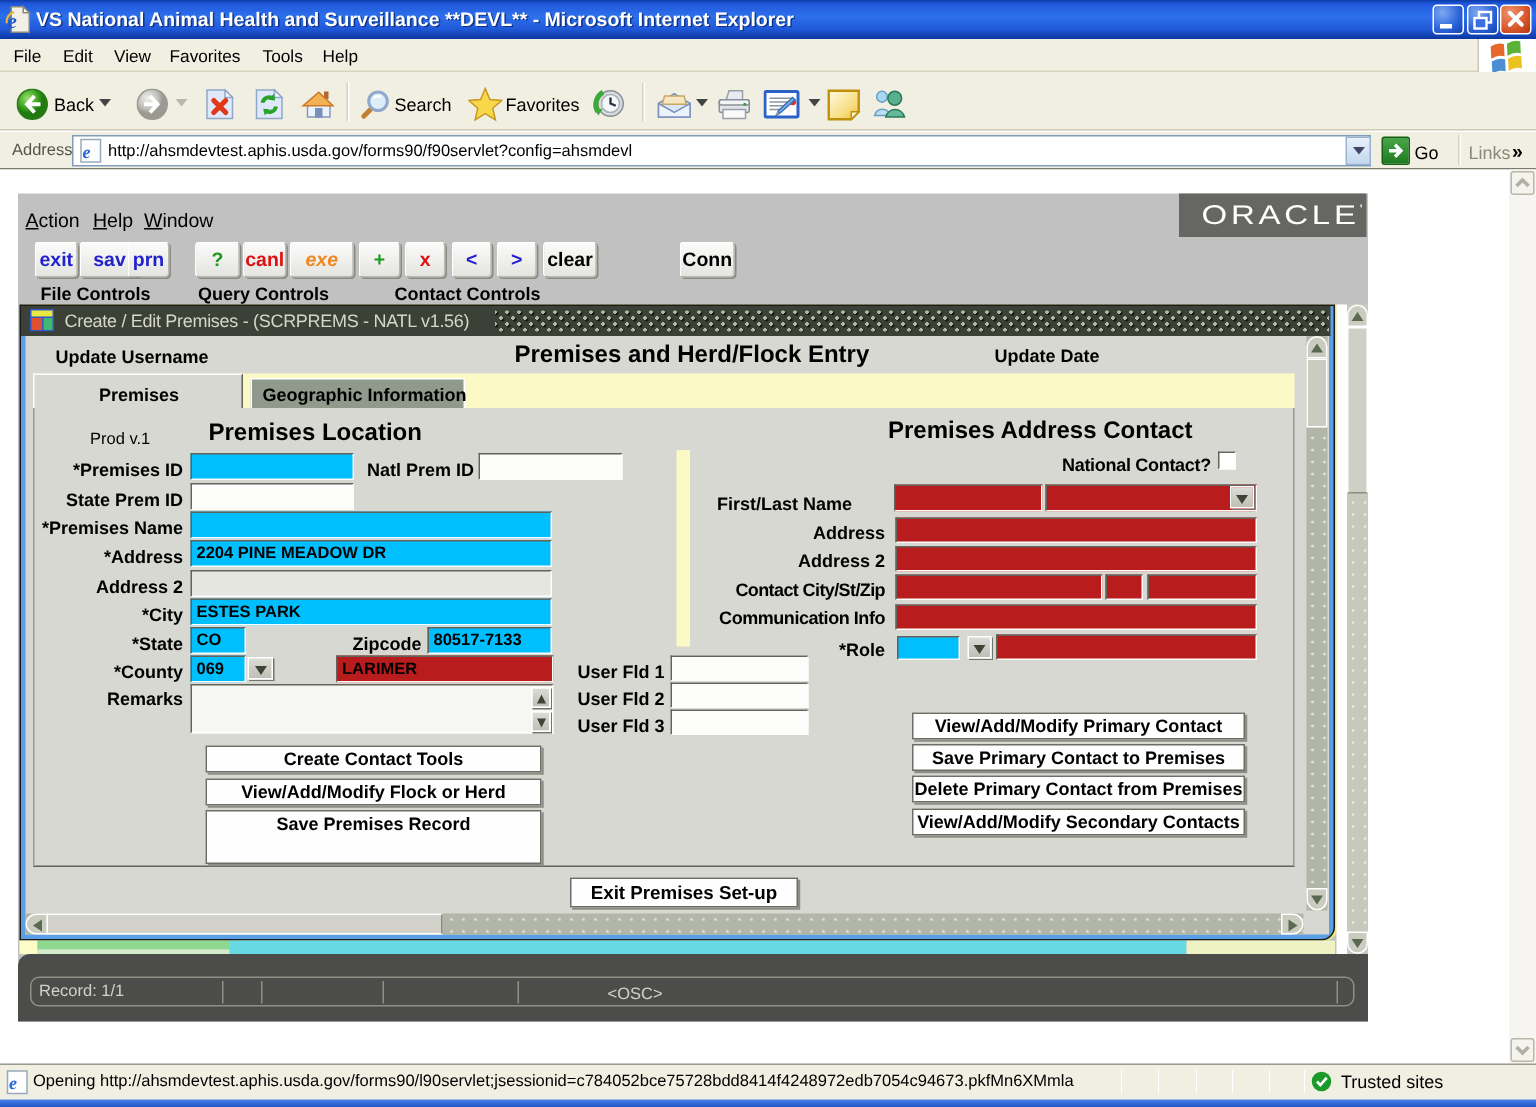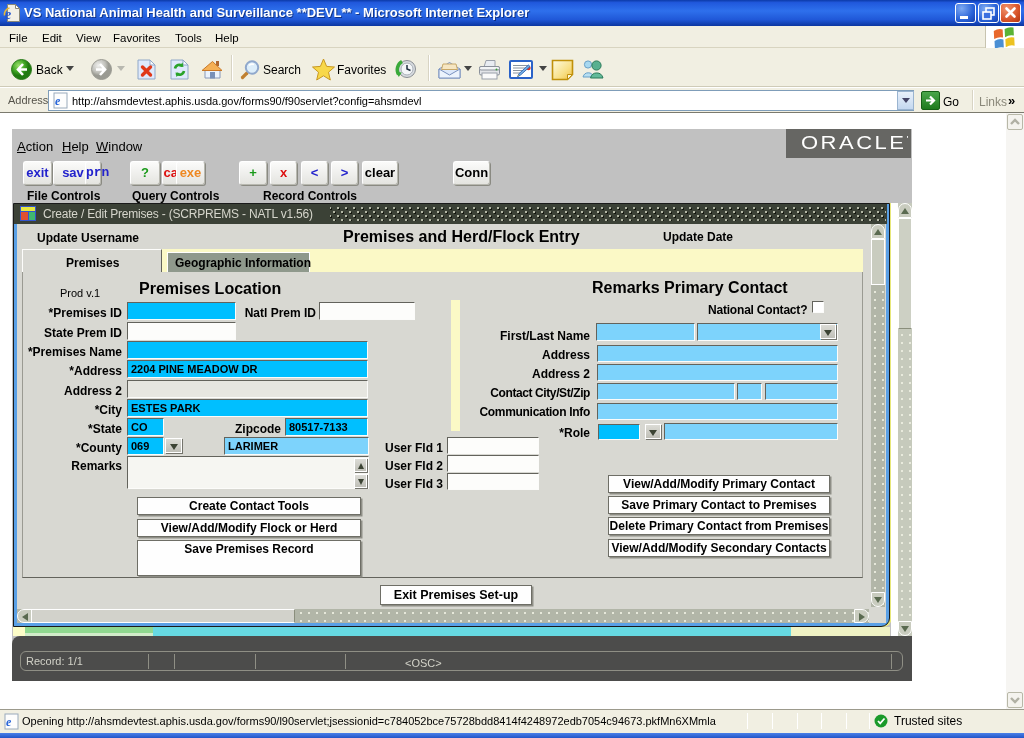--- a/index.html
+++ b/index.html
@@ -271,7 +271,7 @@
 
 <div class="a obtn" style="left:23px;width:29px;color:#2222cc;">exit</div>
 <div class="a obtn" style="left:53px;width:40px;color:#2222cc;">sav</div>
-<div class="a obtn" style="left:85px;width:16px;color:#2222cc;font-family:Liberation Mono, monospace;">prn</div>
+<div class="a obtn" style="left:85px;width:28px;color:#2222cc;">prn</div>
 <div class="a obtn" style="left:130px;width:30px;color:#1a9a1a;">?</div>
 <div class="a obtn" style="left:162px;width:29px;color:#dd1111;">canl</div>
 <div class="a obtn" style="left:176px;width:29px;color:#ee8822;">exe</div>

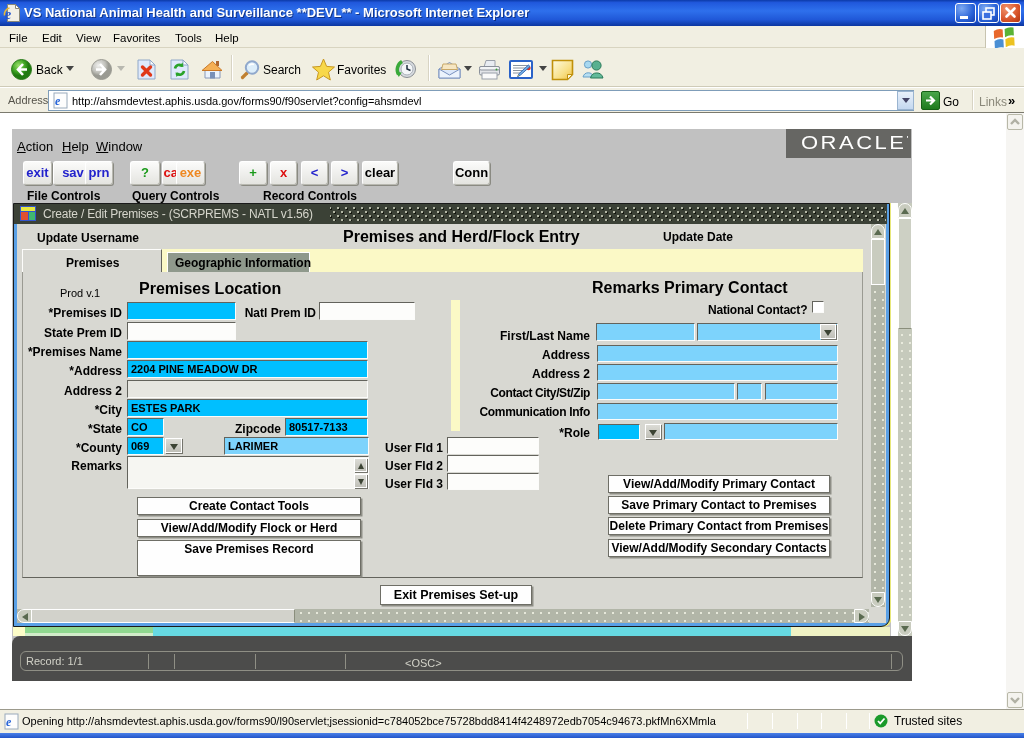--- a/index.html
+++ b/index.html
@@ -274,7 +274,7 @@
 <div class="a obtn" style="left:85px;width:28px;color:#2222cc;">prn</div>
 <div class="a obtn" style="left:130px;width:30px;color:#1a9a1a;">?</div>
 <div class="a obtn" style="left:162px;width:29px;color:#dd1111;">canl</div>
-<div class="a obtn" style="left:176px;width:29px;color:#ee8822;">exe</div>
+<div class="a obtn" style="left:193px;width:43px;color:#ee8822;font-style:italic;">exe</div>
 <div class="a obtn" style="left:239px;width:28px;color:#1a9a1a;">+</div>
 <div class="a obtn" style="left:270px;width:27px;color:#dd1111;">x</div>
 <div class="a obtn" style="left:301px;width:27px;color:#2222cc;">&lt;</div>

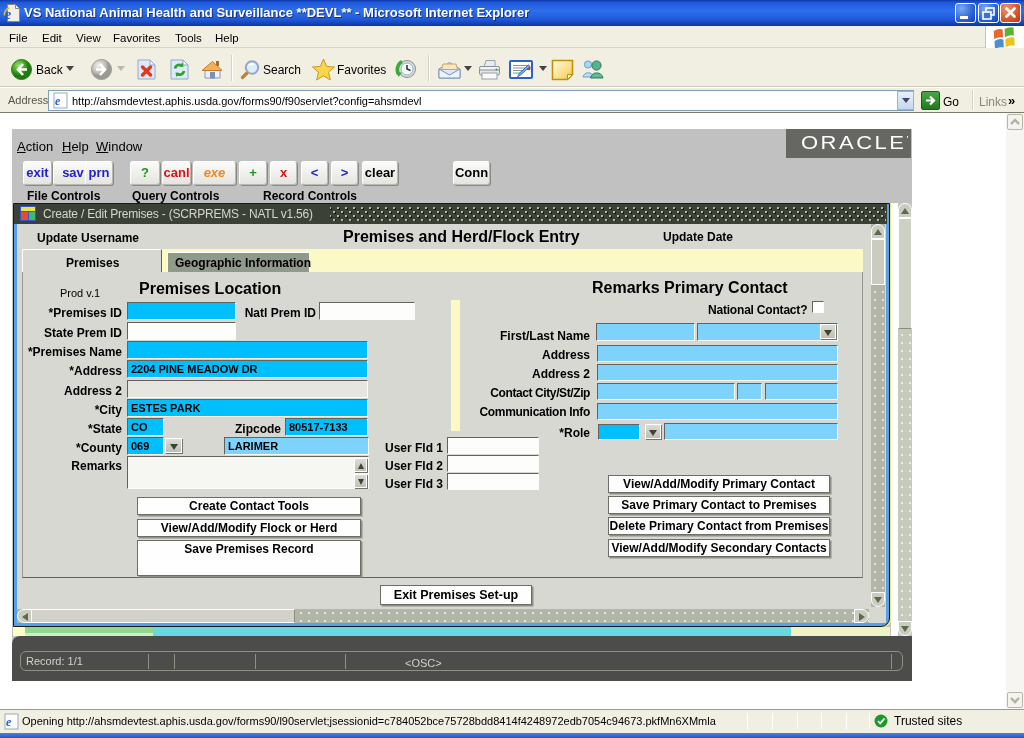--- a/index.html
+++ b/index.html
@@ -283,7 +283,7 @@
 <div class="a obtn" style="left:453px;width:37px;color:#000;">Conn</div>
 <div class="a olbl" style="left:27px;">File Controls</div>
 <div class="a olbl" style="left:132px;">Query Controls</div>
-<div class="a olbl" style="left:263px;">Record Controls</div>
+<div class="a olbl" style="left:263px;">Contact Controls</div>
 
 <div class="a" id="mdiwin"></div>
 <div class="a" id="mdititle"></div>

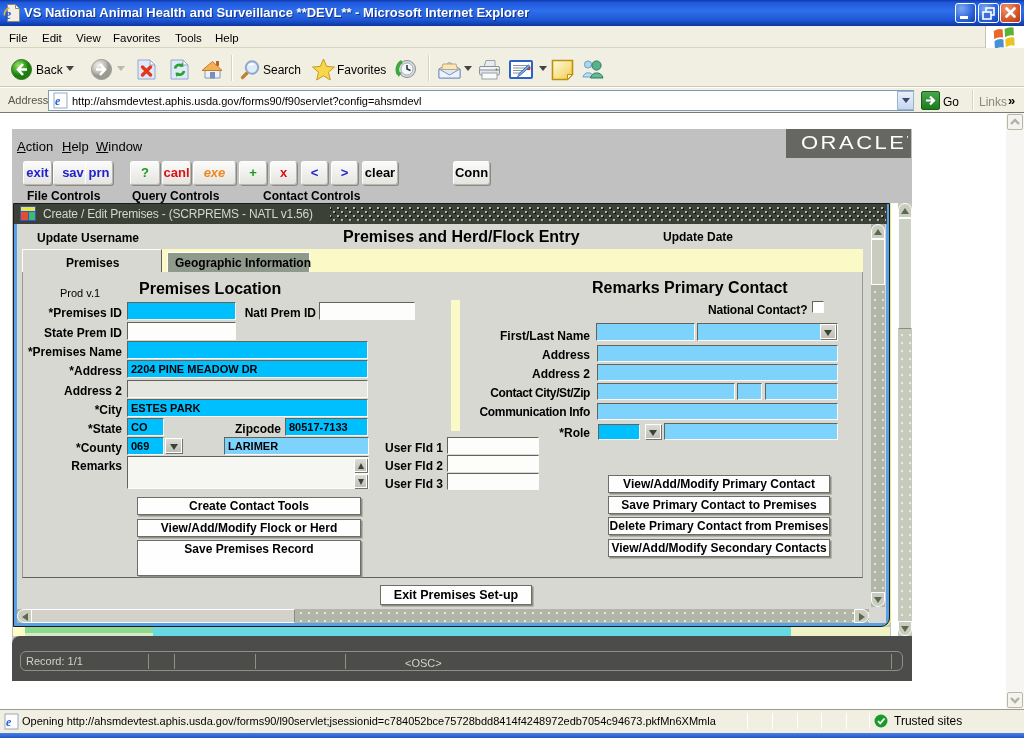--- a/index.html
+++ b/index.html
@@ -313,7 +313,7 @@
 
 <div class="a" style="left:60px;top:287px;font-size:11px;">Prod v.1</div>
 <div class="a b" style="left:139px;top:280px;font-size:16px;">Premises Location</div>
-<div class="a b" style="left:592px;top:279px;font-size:16px;">Remarks Primary Contact</div>
+<div class="a b" style="left:592px;top:279px;font-size:16px;">Premises Address Contact</div>
 <div class="a" style="left:451px;top:300px;width:9px;height:131px;background:#fbf9c6;"></div>
 <div class="a lbl" style="right:902px;top:306px;">*Premises ID</div>
 <div class="a fld cyan" style="left:127px;top:302px;width:109px;height:18px;"></div>

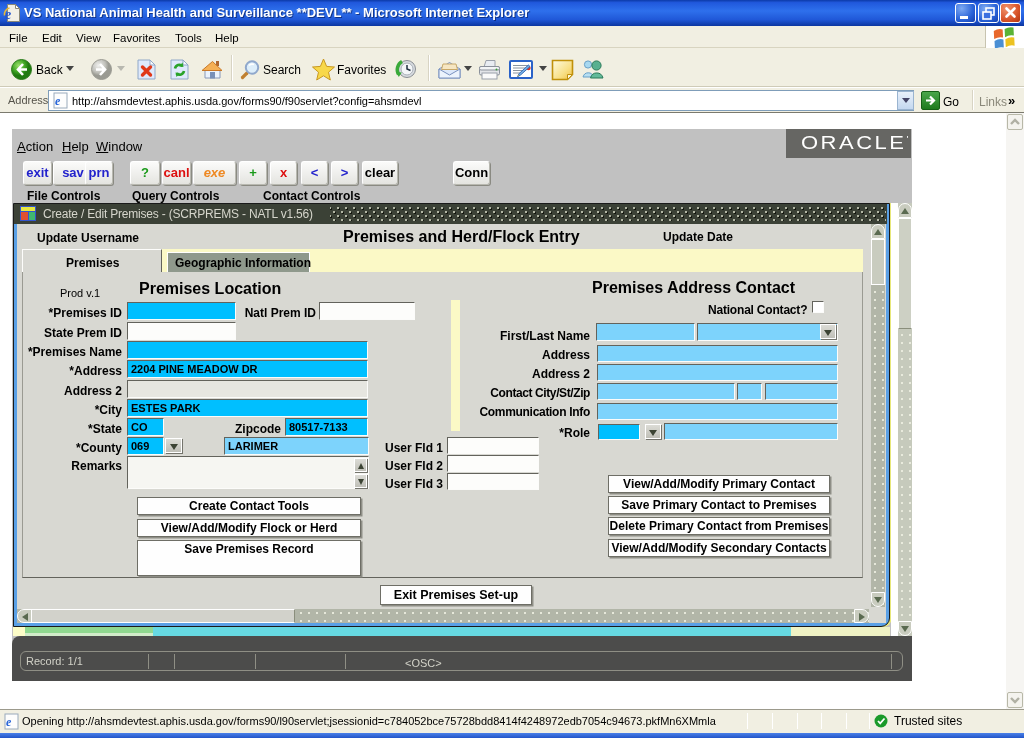--- a/index.html
+++ b/index.html
@@ -357,7 +357,7 @@
 
 <div class="a lbl" style="left:708px;top:303px;text-align:left;letter-spacing:-0.2px;">National Contact?</div>
 <div class="a" style="left:812px;top:301px;width:12px;height:12px;background:#fff;border-top:1.5px solid #63635c;border-left:1.5px solid #63635c;border-bottom:1.5px solid #fcfcfa;border-right:1.5px solid #fcfcfa;"></div>
-<div class="a lbl" style="right:434px;top:329px;">First/Last Name</div>
+<div class="a lbl" style="right:456px;top:329px;">First/Last Name</div>
 <div class="a fld gray" style="left:596px;top:323px;width:99px;height:18px;"></div>
 <div class="a fld gray" style="left:697px;top:323px;width:141px;height:18px;"></div>
 <div class="a ddbtn" style="left:820px;top:324px;width:16px;height:15px;">

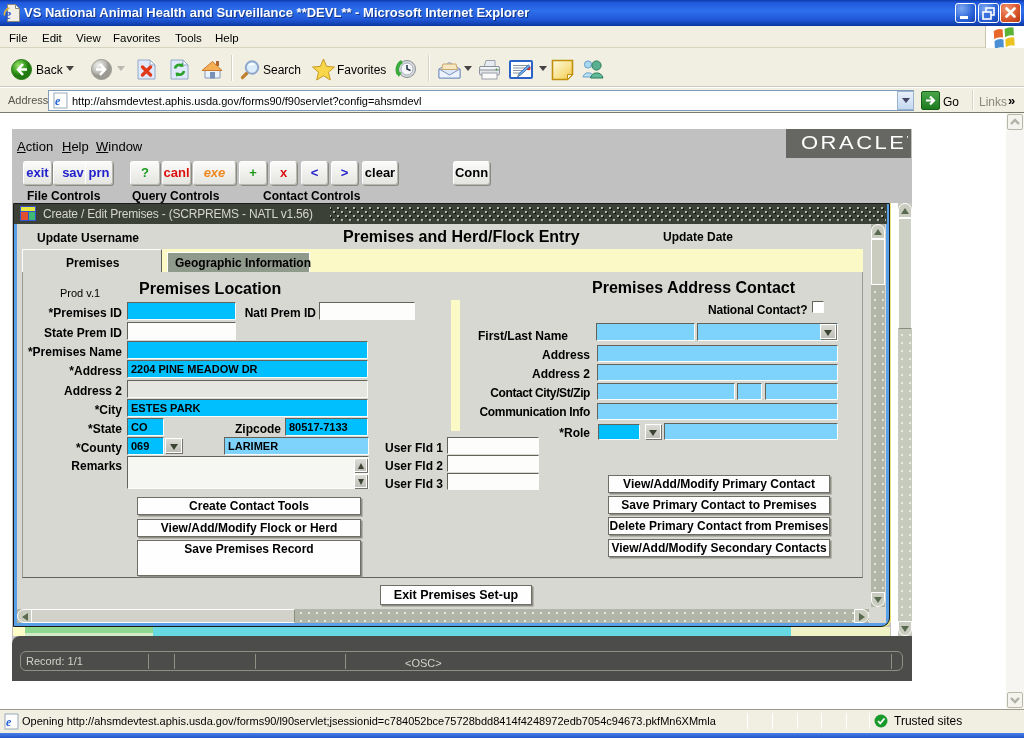--- a/index.html
+++ b/index.html
@@ -46,7 +46,7 @@
 
 .fld { border-top:1.5px solid #63635c; border-left:1.5px solid #63635c; border-bottom:1.5px solid #fcfcfa; border-right:1.5px solid #fcfcfa; }
 .cyan { background:#00bfff; }
-.gray { background:#7dd3fc; }
+.gray { background:#b91c1c; }
 .white { background:#fdfdfb; }
 .lbl { font-size:12px; font-weight:bold; color:#000; text-align:right; white-space:nowrap; }
 .fldtxt { font-size:11px; font-weight:bold; color:#000; padding:2px 0 0 3px; white-space:nowrap; }

